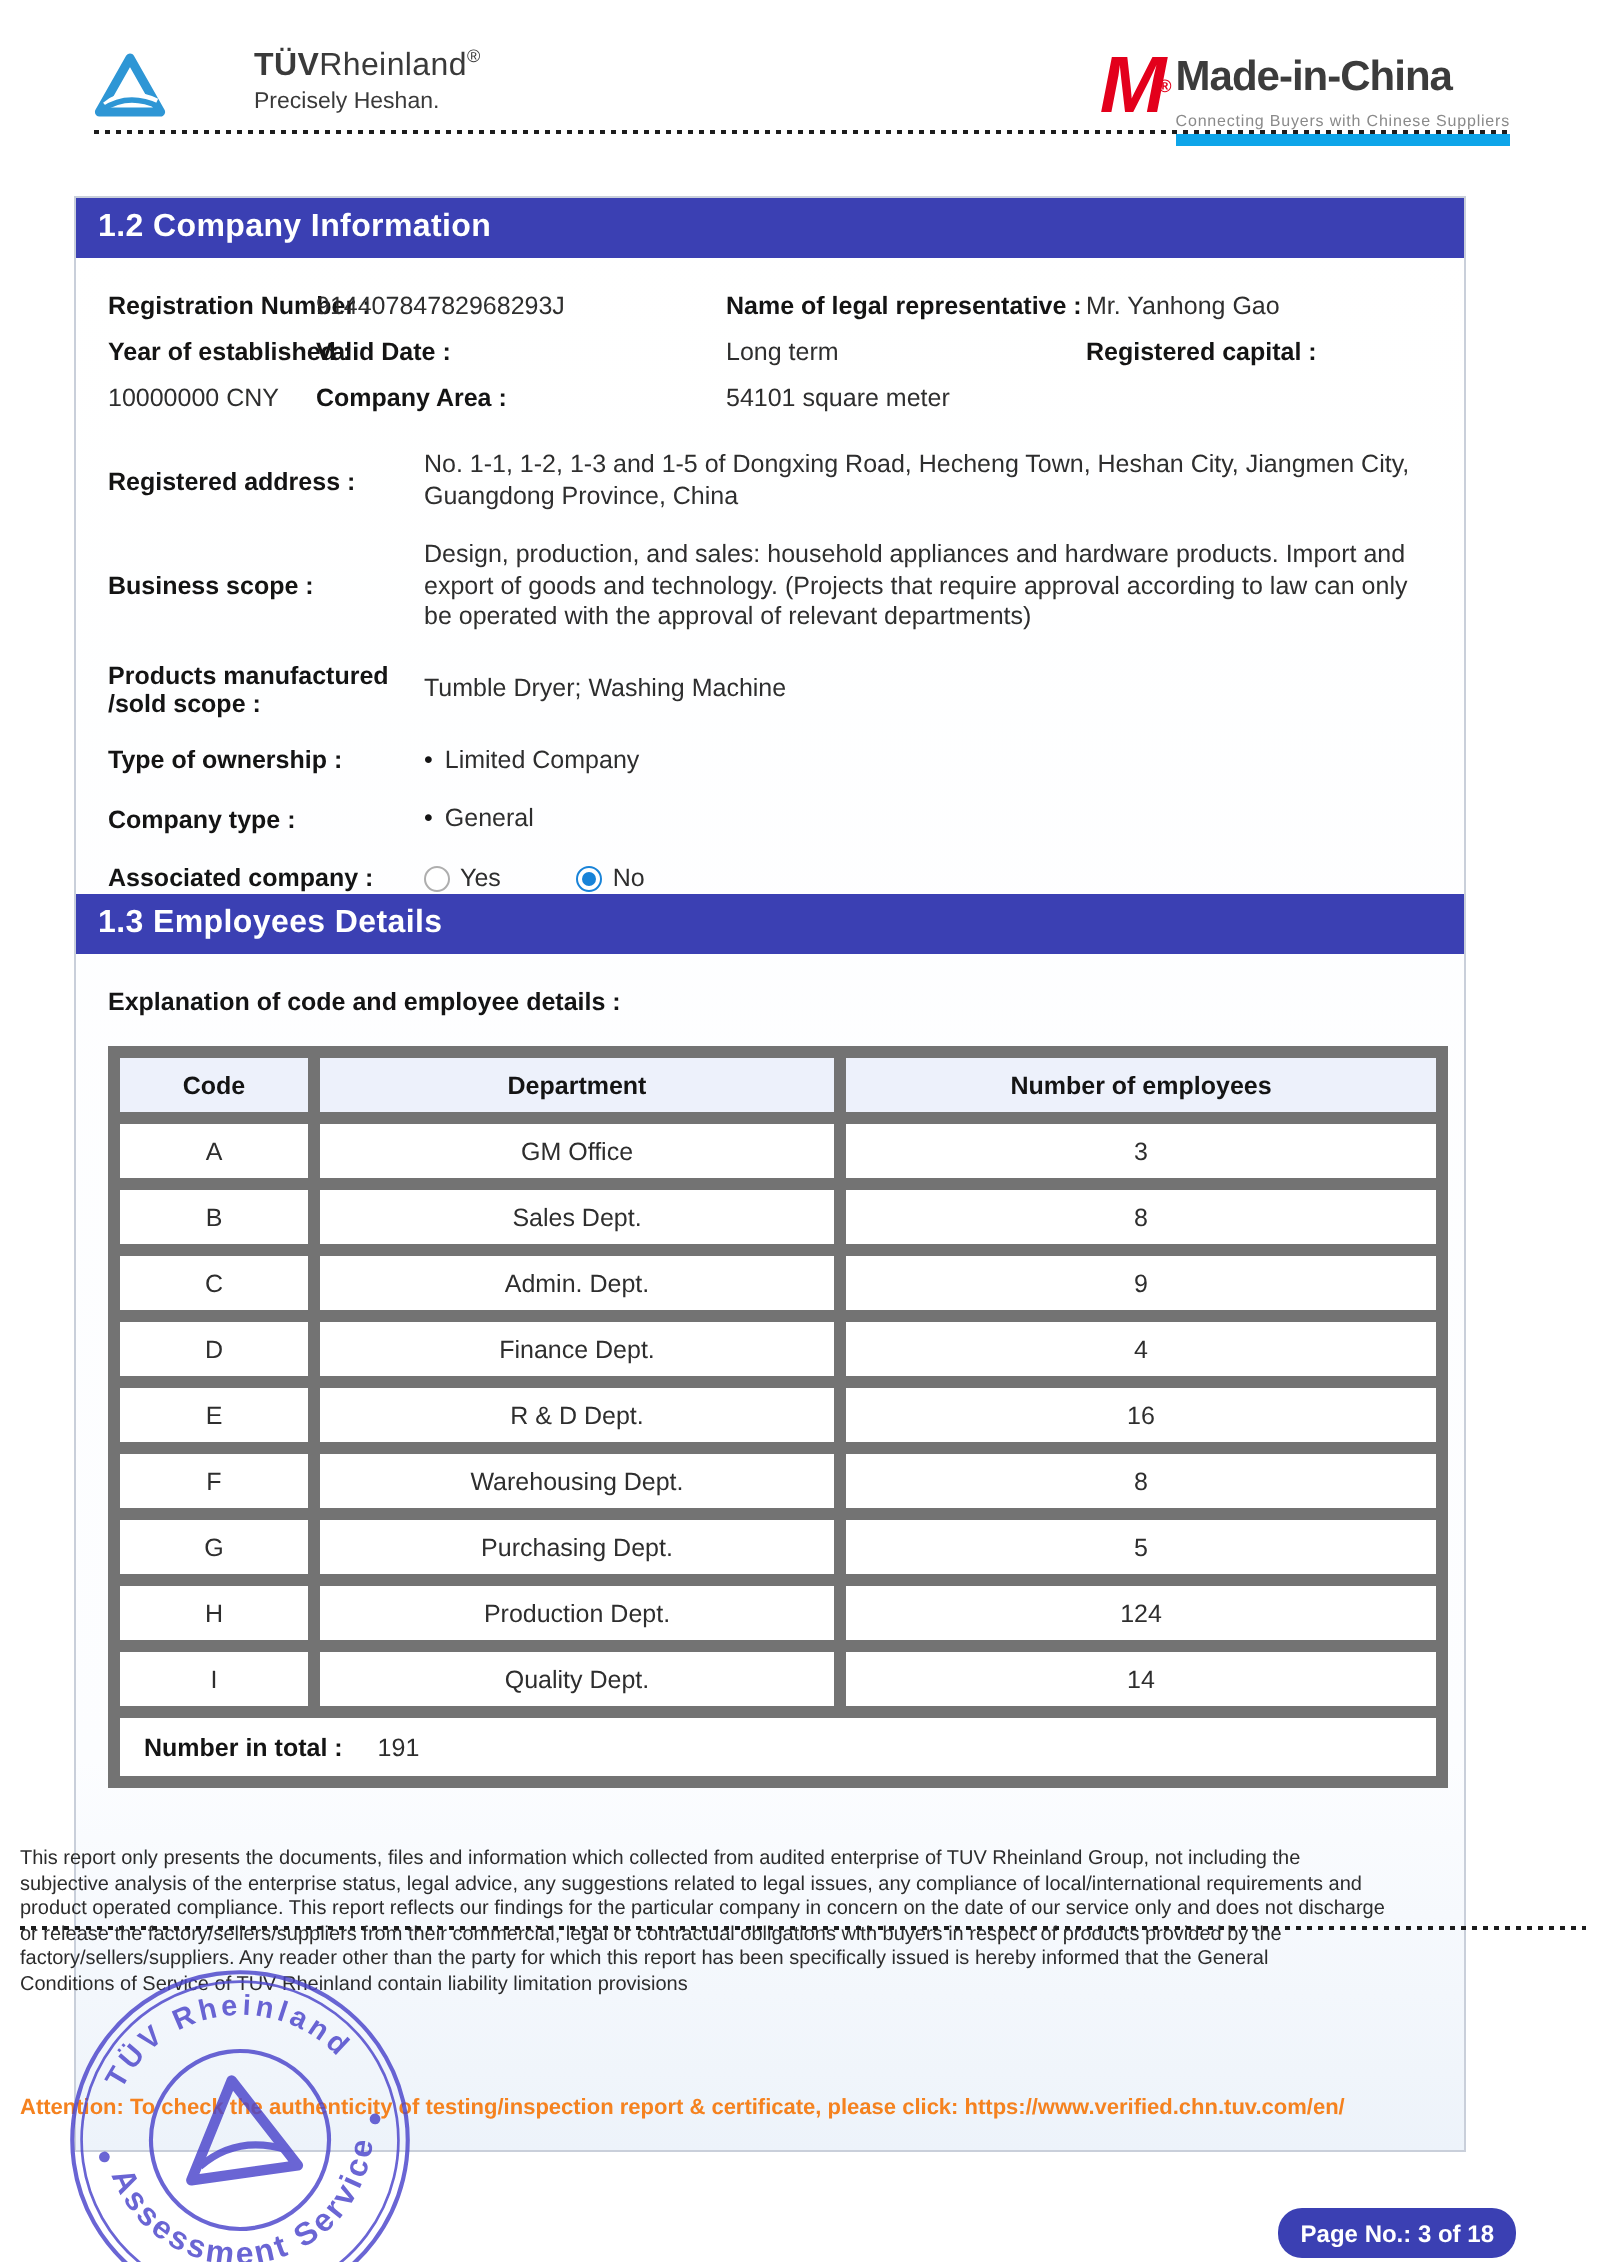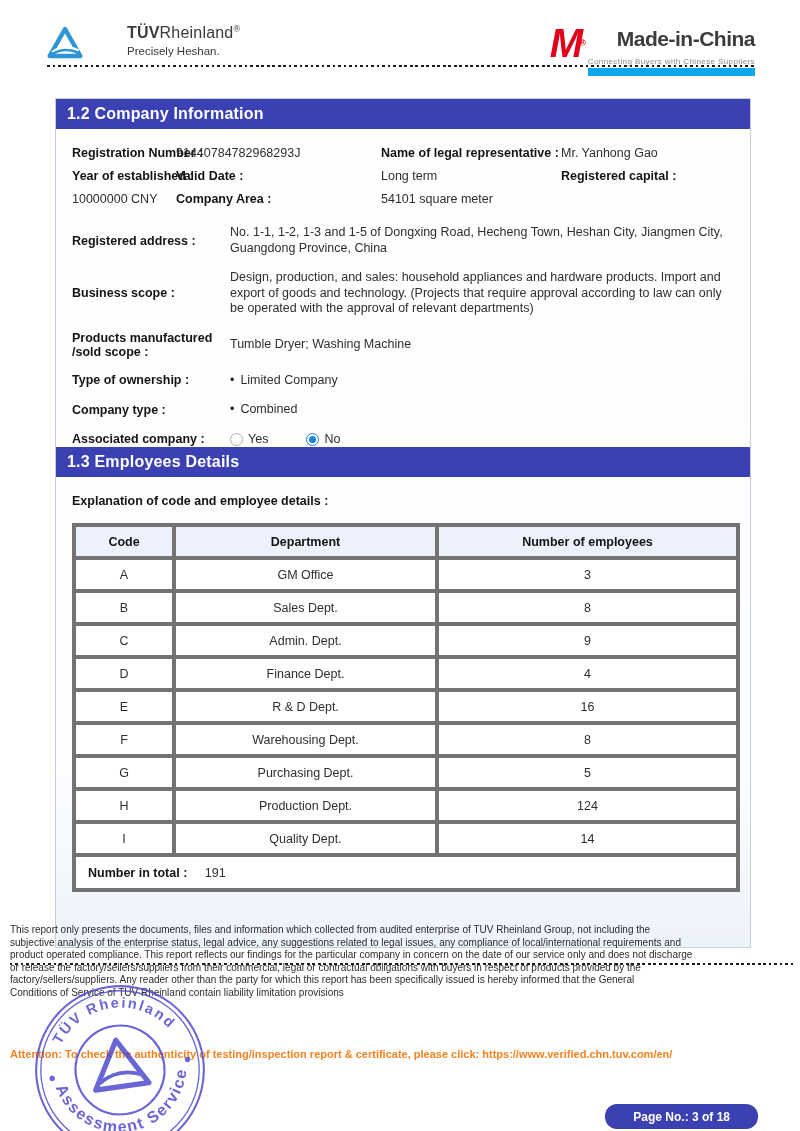--- a/index.html
+++ b/index.html
@@ -21,7 +21,7 @@
            color:#e3001b; font-family:"Liberation Sans", sans-serif; letter-spacing:-4px; }
   .mic-reg { color:#e3001b; font-size:9px; vertical-align:top; font-style:normal; }
   .mic-words { margin-left:6px; margin-top:2px; }
-  .mic-brand { font-size:21px; font-weight:bold; color:#3c3c3c; letter-spacing:-.5px; line-height:22px;text-align:right; }
+  .mic-brand { font-size:21px; font-weight:bold; color:#3c3c3c; letter-spacing:-.5px; line-height:22px; }
   .mic-tag { font-size:8px; color:#8a8a8a; letter-spacing:.4px; white-space:nowrap; margin-top:1px;
              border-bottom:8px solid #0ea5e9; padding-bottom:2px; display:inline-block; }
 

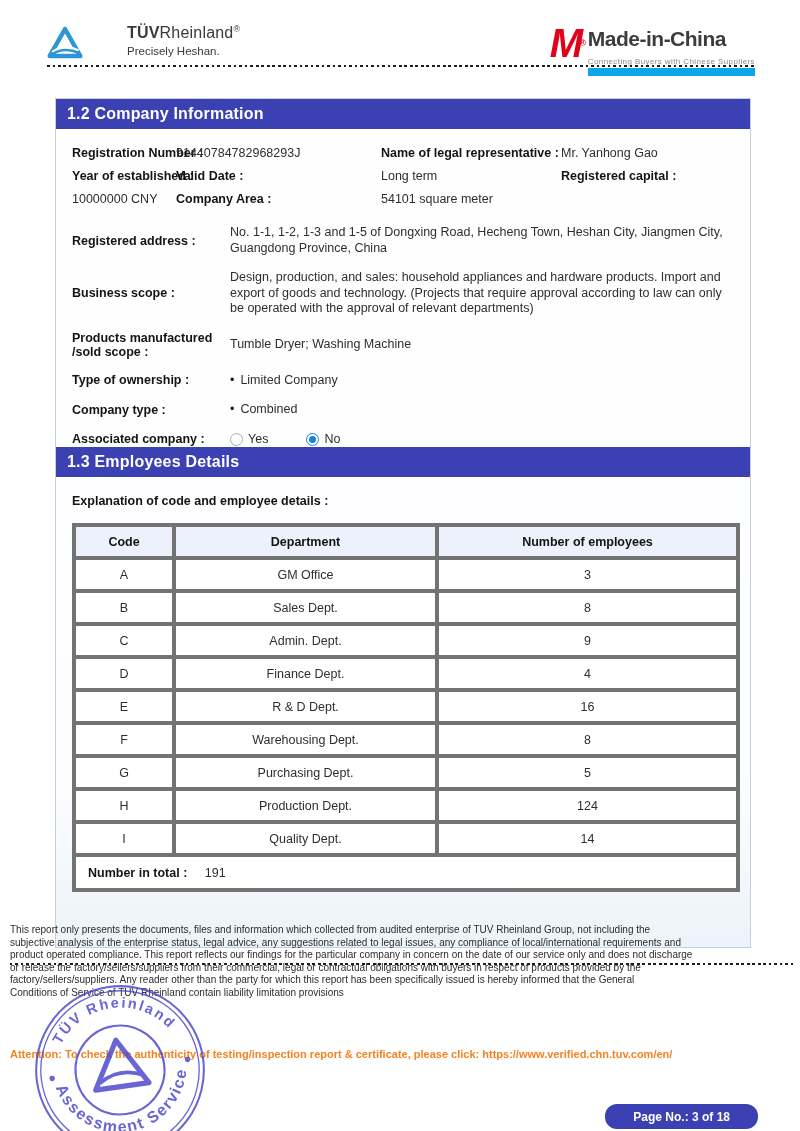--- a/index.html
+++ b/index.html
@@ -23,7 +23,7 @@
   .mic-words { margin-left:6px; margin-top:2px; }
   .mic-brand { font-size:21px; font-weight:bold; color:#3c3c3c; letter-spacing:-.5px; line-height:22px; }
   .mic-tag { font-size:8px; color:#8a8a8a; letter-spacing:.4px; white-space:nowrap; margin-top:1px;
-             border-bottom:8px solid #0ea5e9; padding-bottom:2px; display:inline-block; }
+             border-bottom:6px solid #0ea5e9; padding-bottom:2px; display:inline-block; }
 
   .dotline { position:absolute; height:2px;
              background-image:repeating-linear-gradient(90deg,#1d1d1d 0 2.5px,transparent 2.5px 5.5px); }

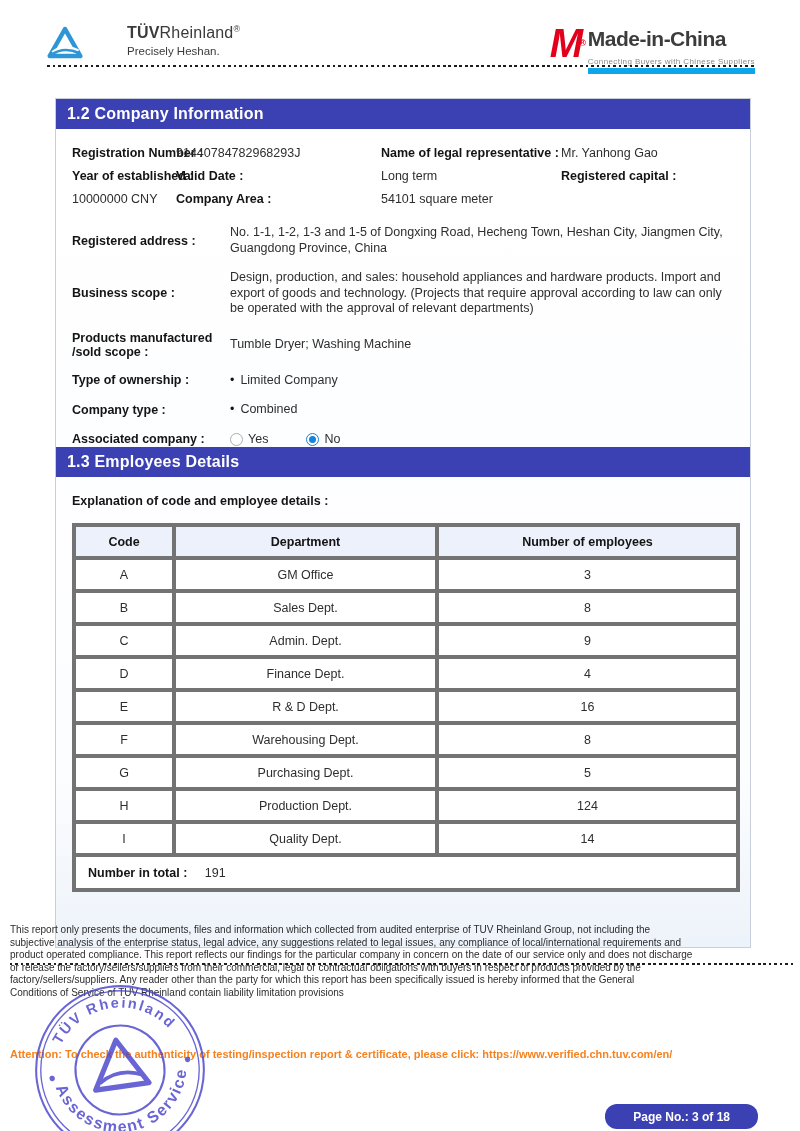--- a/index.html
+++ b/index.html
@@ -31,7 +31,7 @@
   .dot-bottom { left:10px; width:783px; top:963px; }
 
   
-  .panel { position:absolute; left:55px; top:98px; width:696px; height:850px;
+  .panel { position:absolute; left:37px; top:98px; width:696px; height:978px;
            background:linear-gradient(180deg,#ffffff 0%,#fcfdff 80%,#edf3fa 100%);
            border:1px solid #c9cfda; }
   .secbar { height:30px; background:#3b40b3; color:#fff; font-weight:bold; font-size:16px;

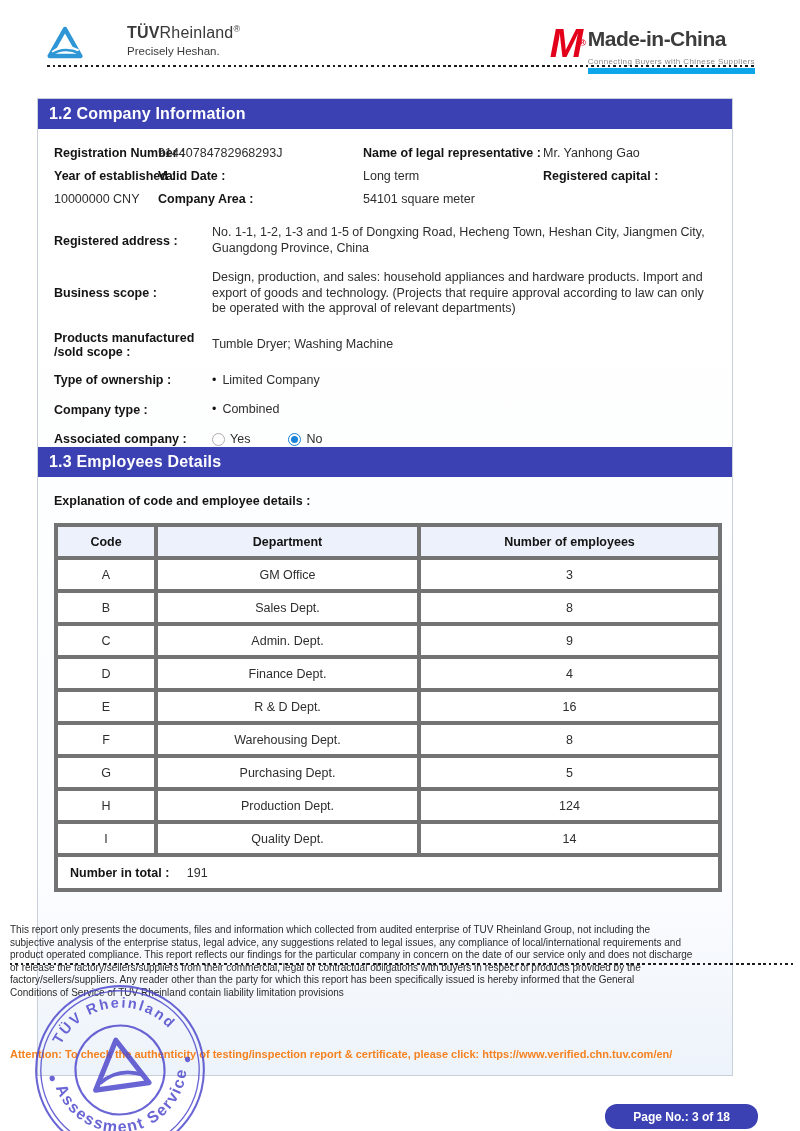--- a/index.html
+++ b/index.html
@@ -149,7 +149,7 @@
 
       <div class="grid2">
         <div class="lbl">Company type :</div>
-        <div class="val"><span class="bullet">•</span><span>Combined</span></div>
+        <div class="val"><span class="bullet">•</span><span>General</span></div>
       </div>
 
       <div class="grid2">

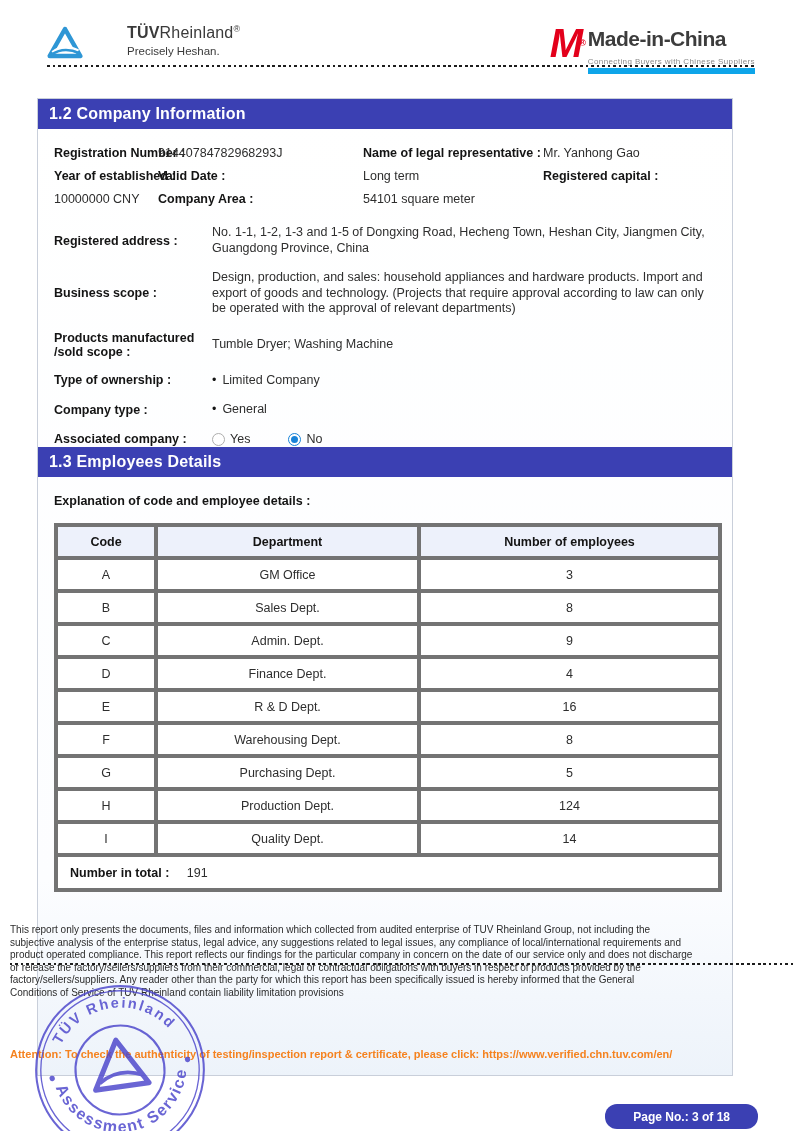--- a/index.html
+++ b/index.html
@@ -59,7 +59,7 @@
   table.emp { border-collapse:collapse; margin:15px 16px 0 16px; width:664px; table-layout:fixed;
               font-size:12.5px; background:#fff; }
   table.emp col.c1 { width:100px; } table.emp col.c2 { width:263px; } table.emp col.c3 { width:301px; }
-  table.emp th, table.emp td { border:4px solid #737373; text-align:center; height:33px; color:#2e2e2e; }
+  table.emp th, table.emp td { border:6px solid #737373; text-align:center; height:33px; color:#2e2e2e; }
   table.emp th { background:#edf1fb; font-weight:bold; color:#141414; }
   table.emp { border:1px solid #c3c9d6; }
   tr.total td { text-align:left; padding-left:12px; height:35px; }

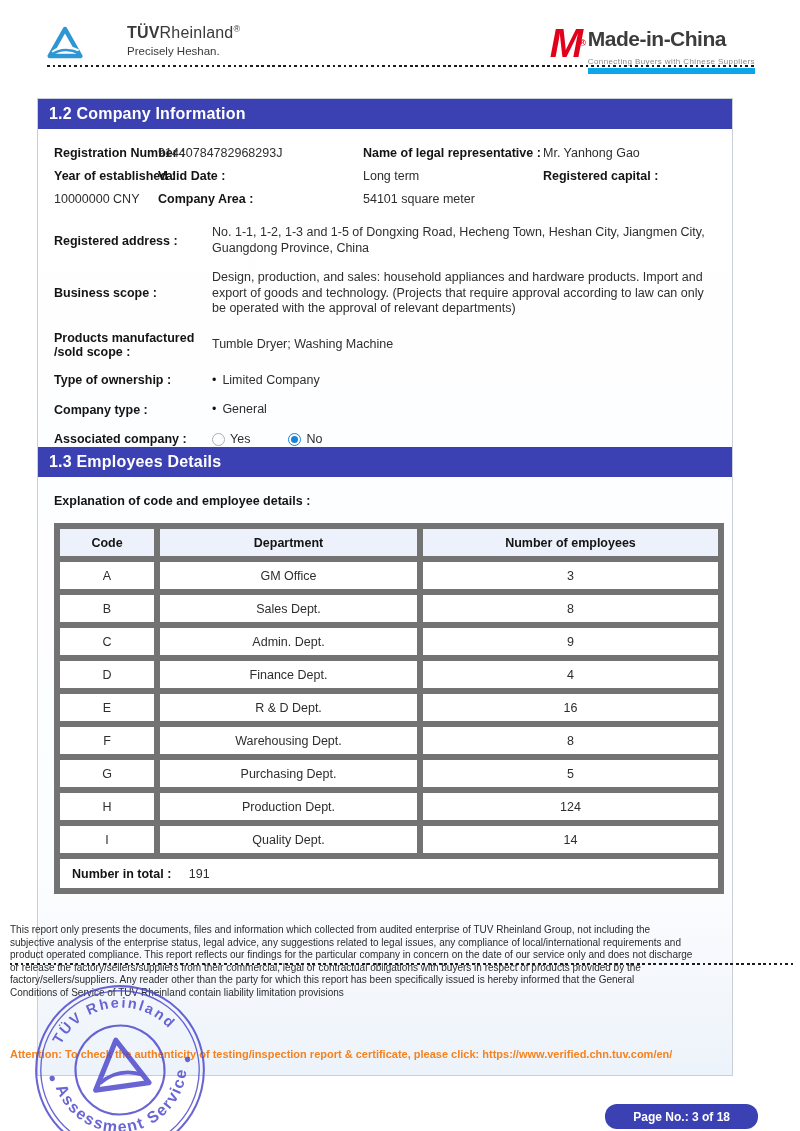--- a/index.html
+++ b/index.html
@@ -73,7 +73,7 @@
                font-weight:bold; color:#f5821f; }
   .badge { position:absolute; right:42px; bottom:2px; height:25px; min-width:112px;
            background:#3b40b3; color:#fff; font-size:12px; font-weight:bold;
-           border-radius:12px; display:flex; align-items:center; justify-content:center; padding:0 28px; }
+           border-radius:12px; display:flex; align-items:center; justify-content:center; padding:0 11px; }
   .stamp { position:absolute; left:32px; top:982px; width:176px; height:176px;
            opacity:.82; transform:rotate(-8deg); }
 </style>

